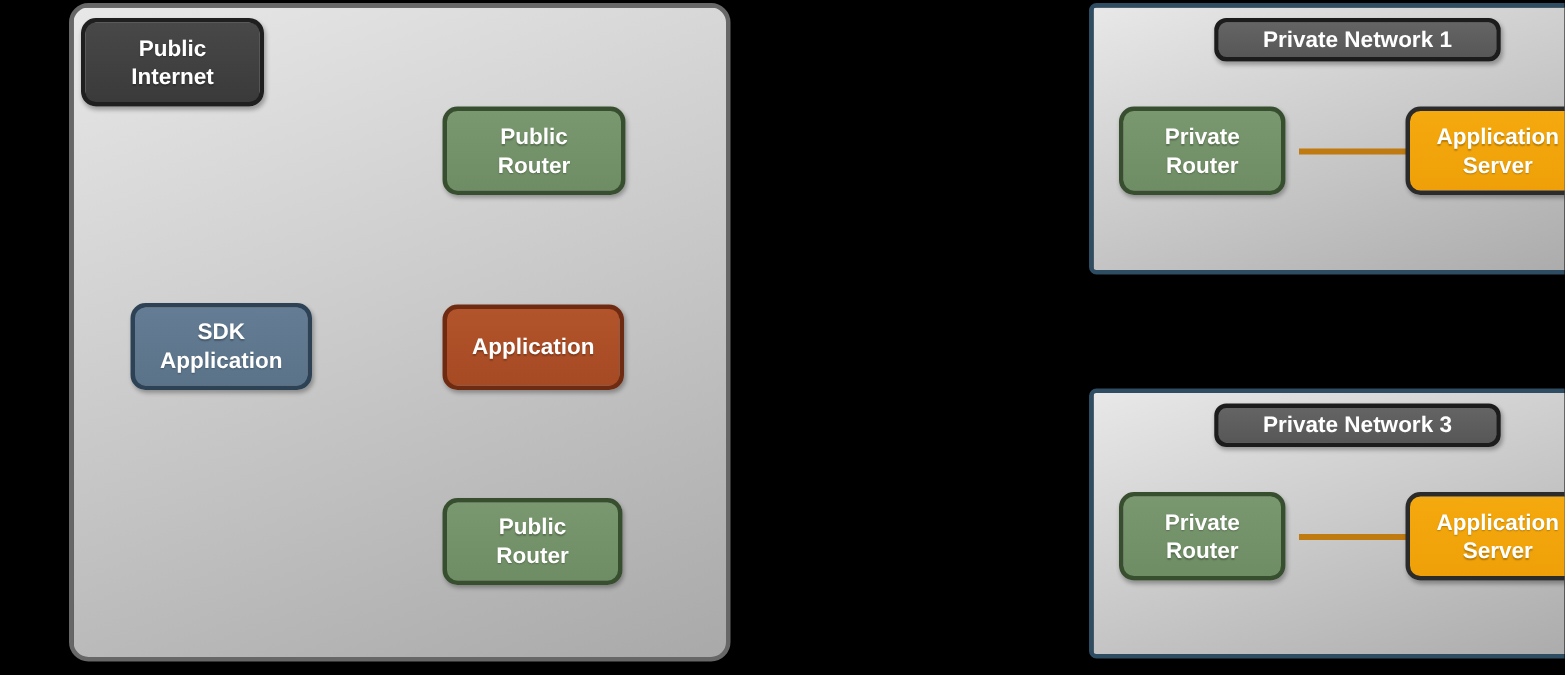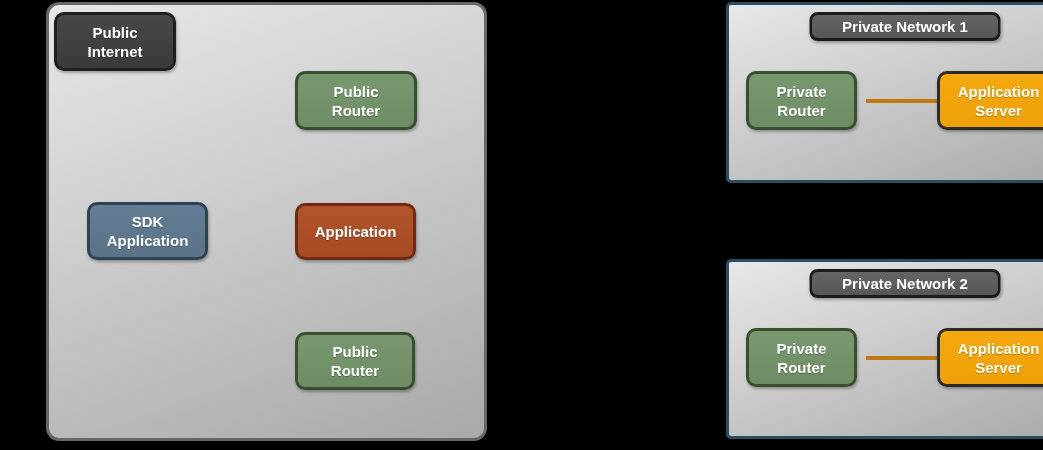--- a/index.html
+++ b/index.html
@@ -152,7 +152,7 @@
 
   <div class="zone zone-network net2">
     <div class="net-title">
-      <span>Private Network 2</span>
+      <span>Private Network 3</span>
     </div>
     <div class="connector"></div>
     <div class="node n-green pos-private-router">

